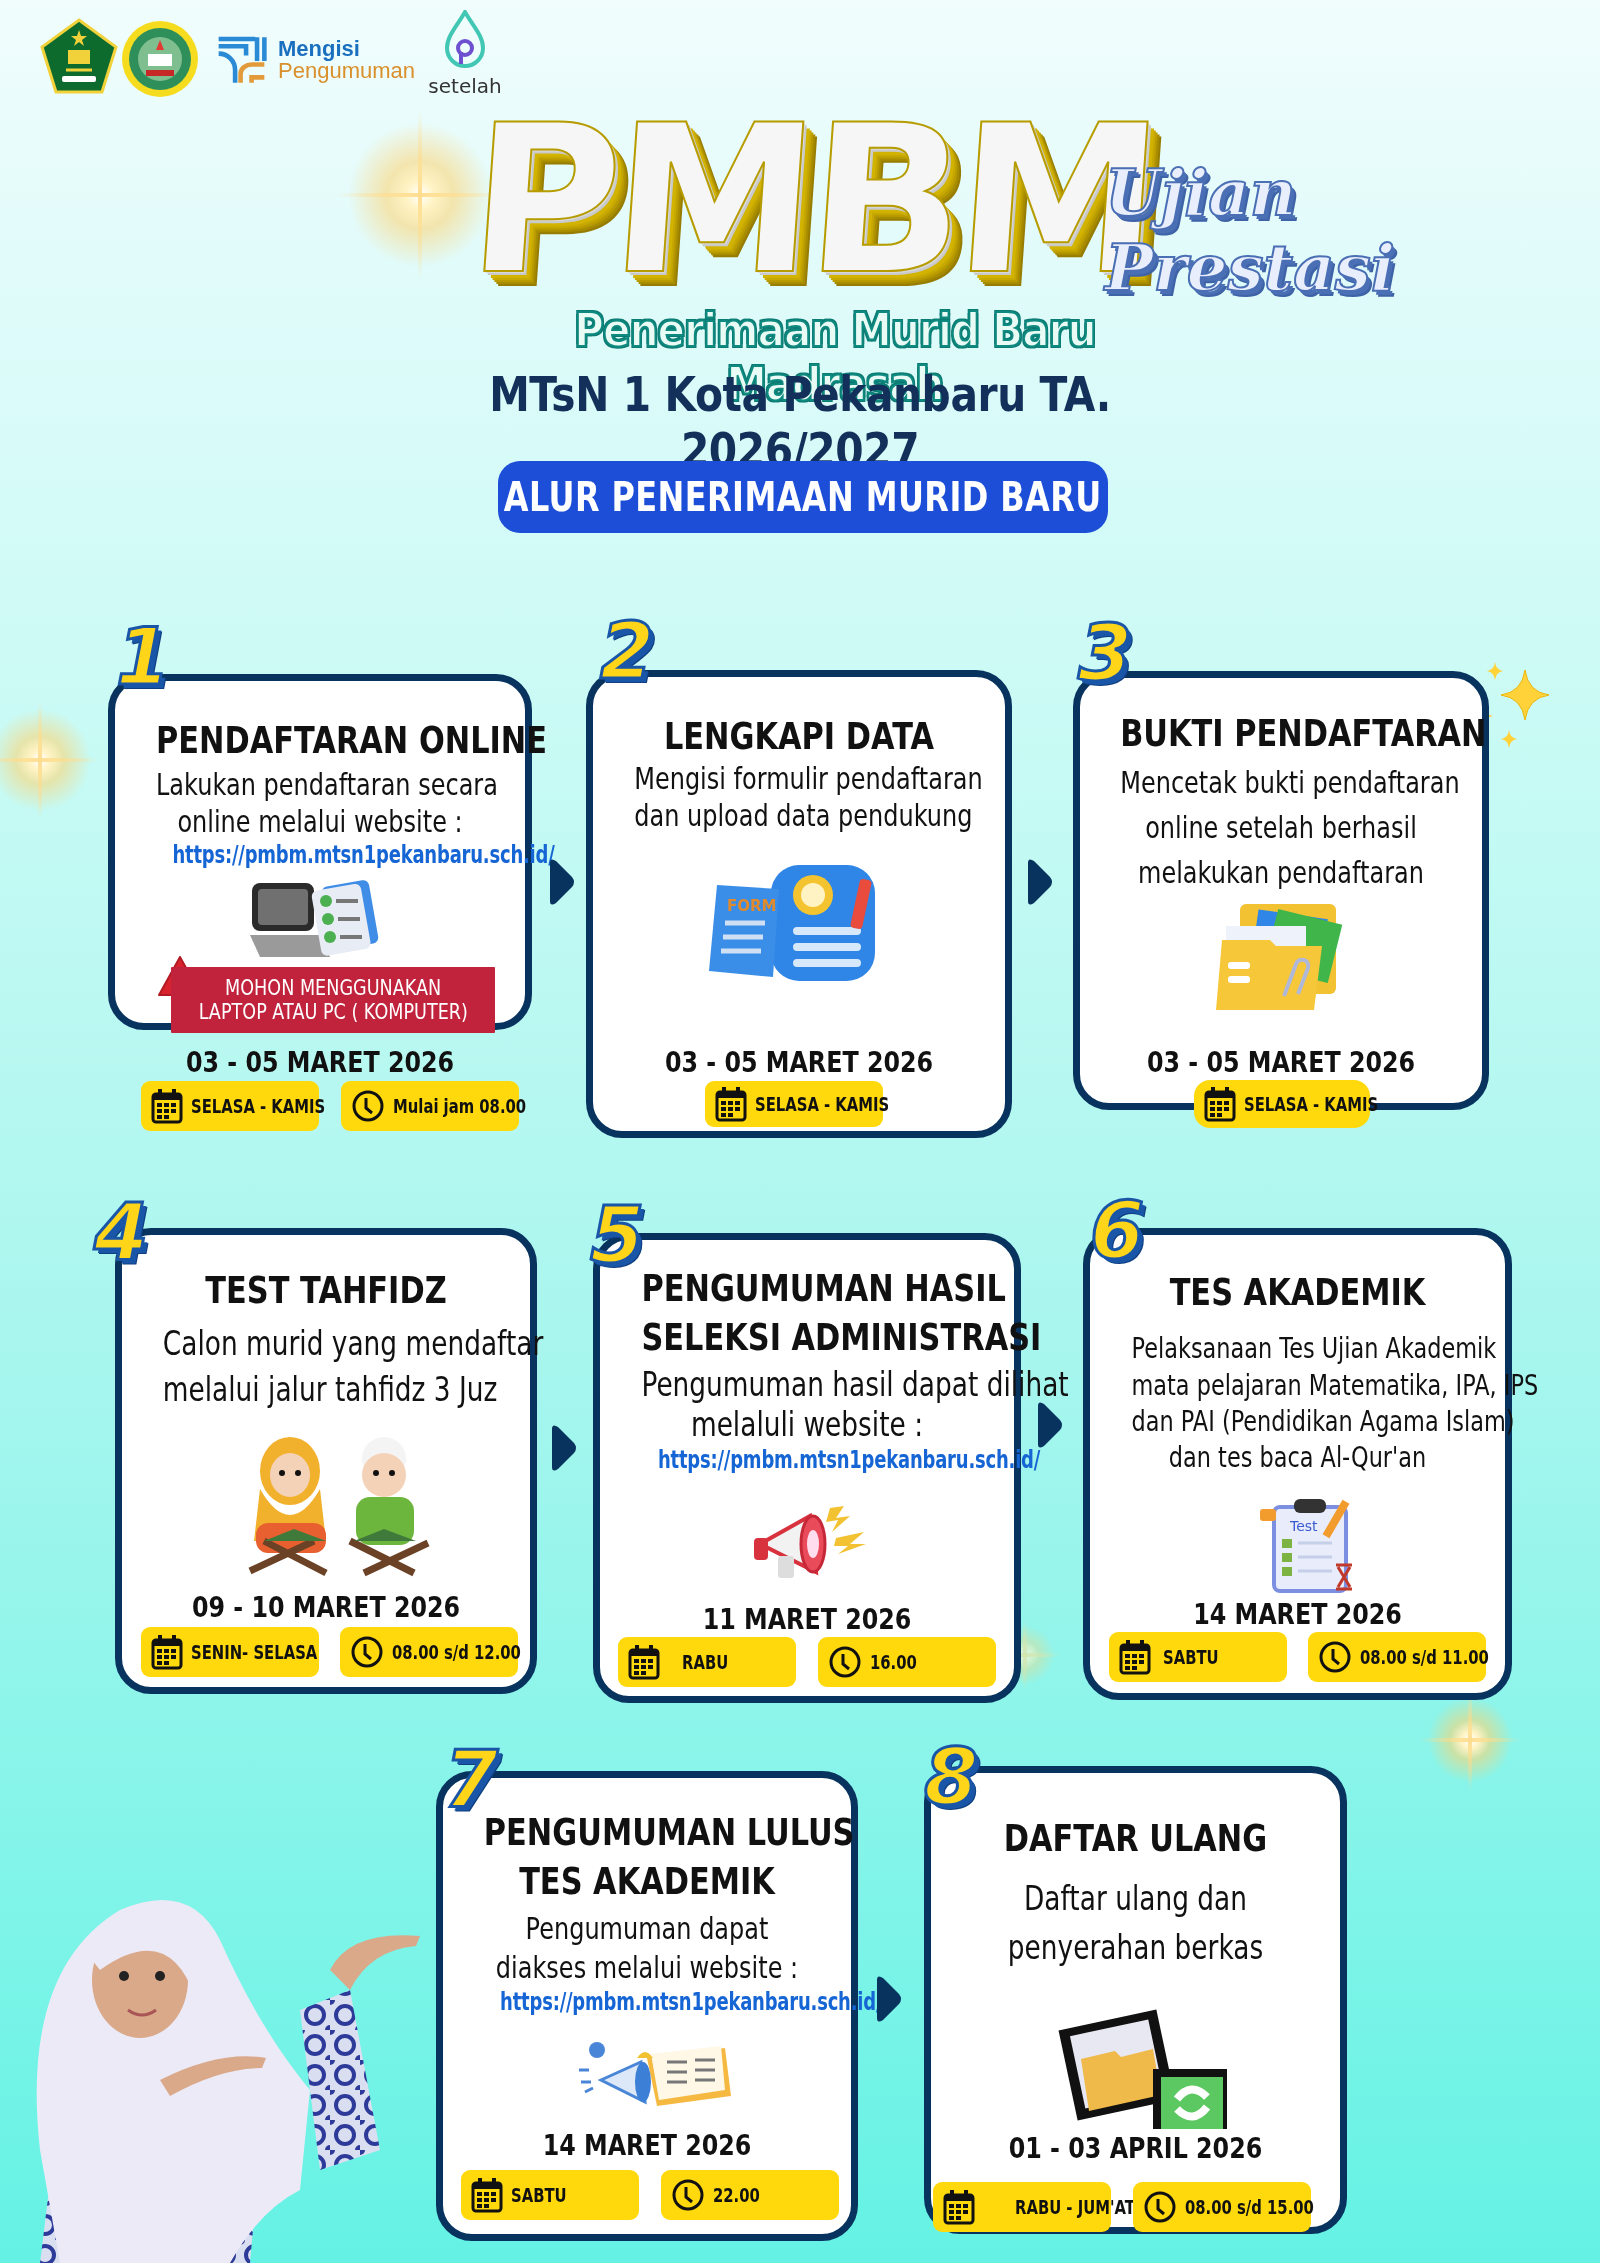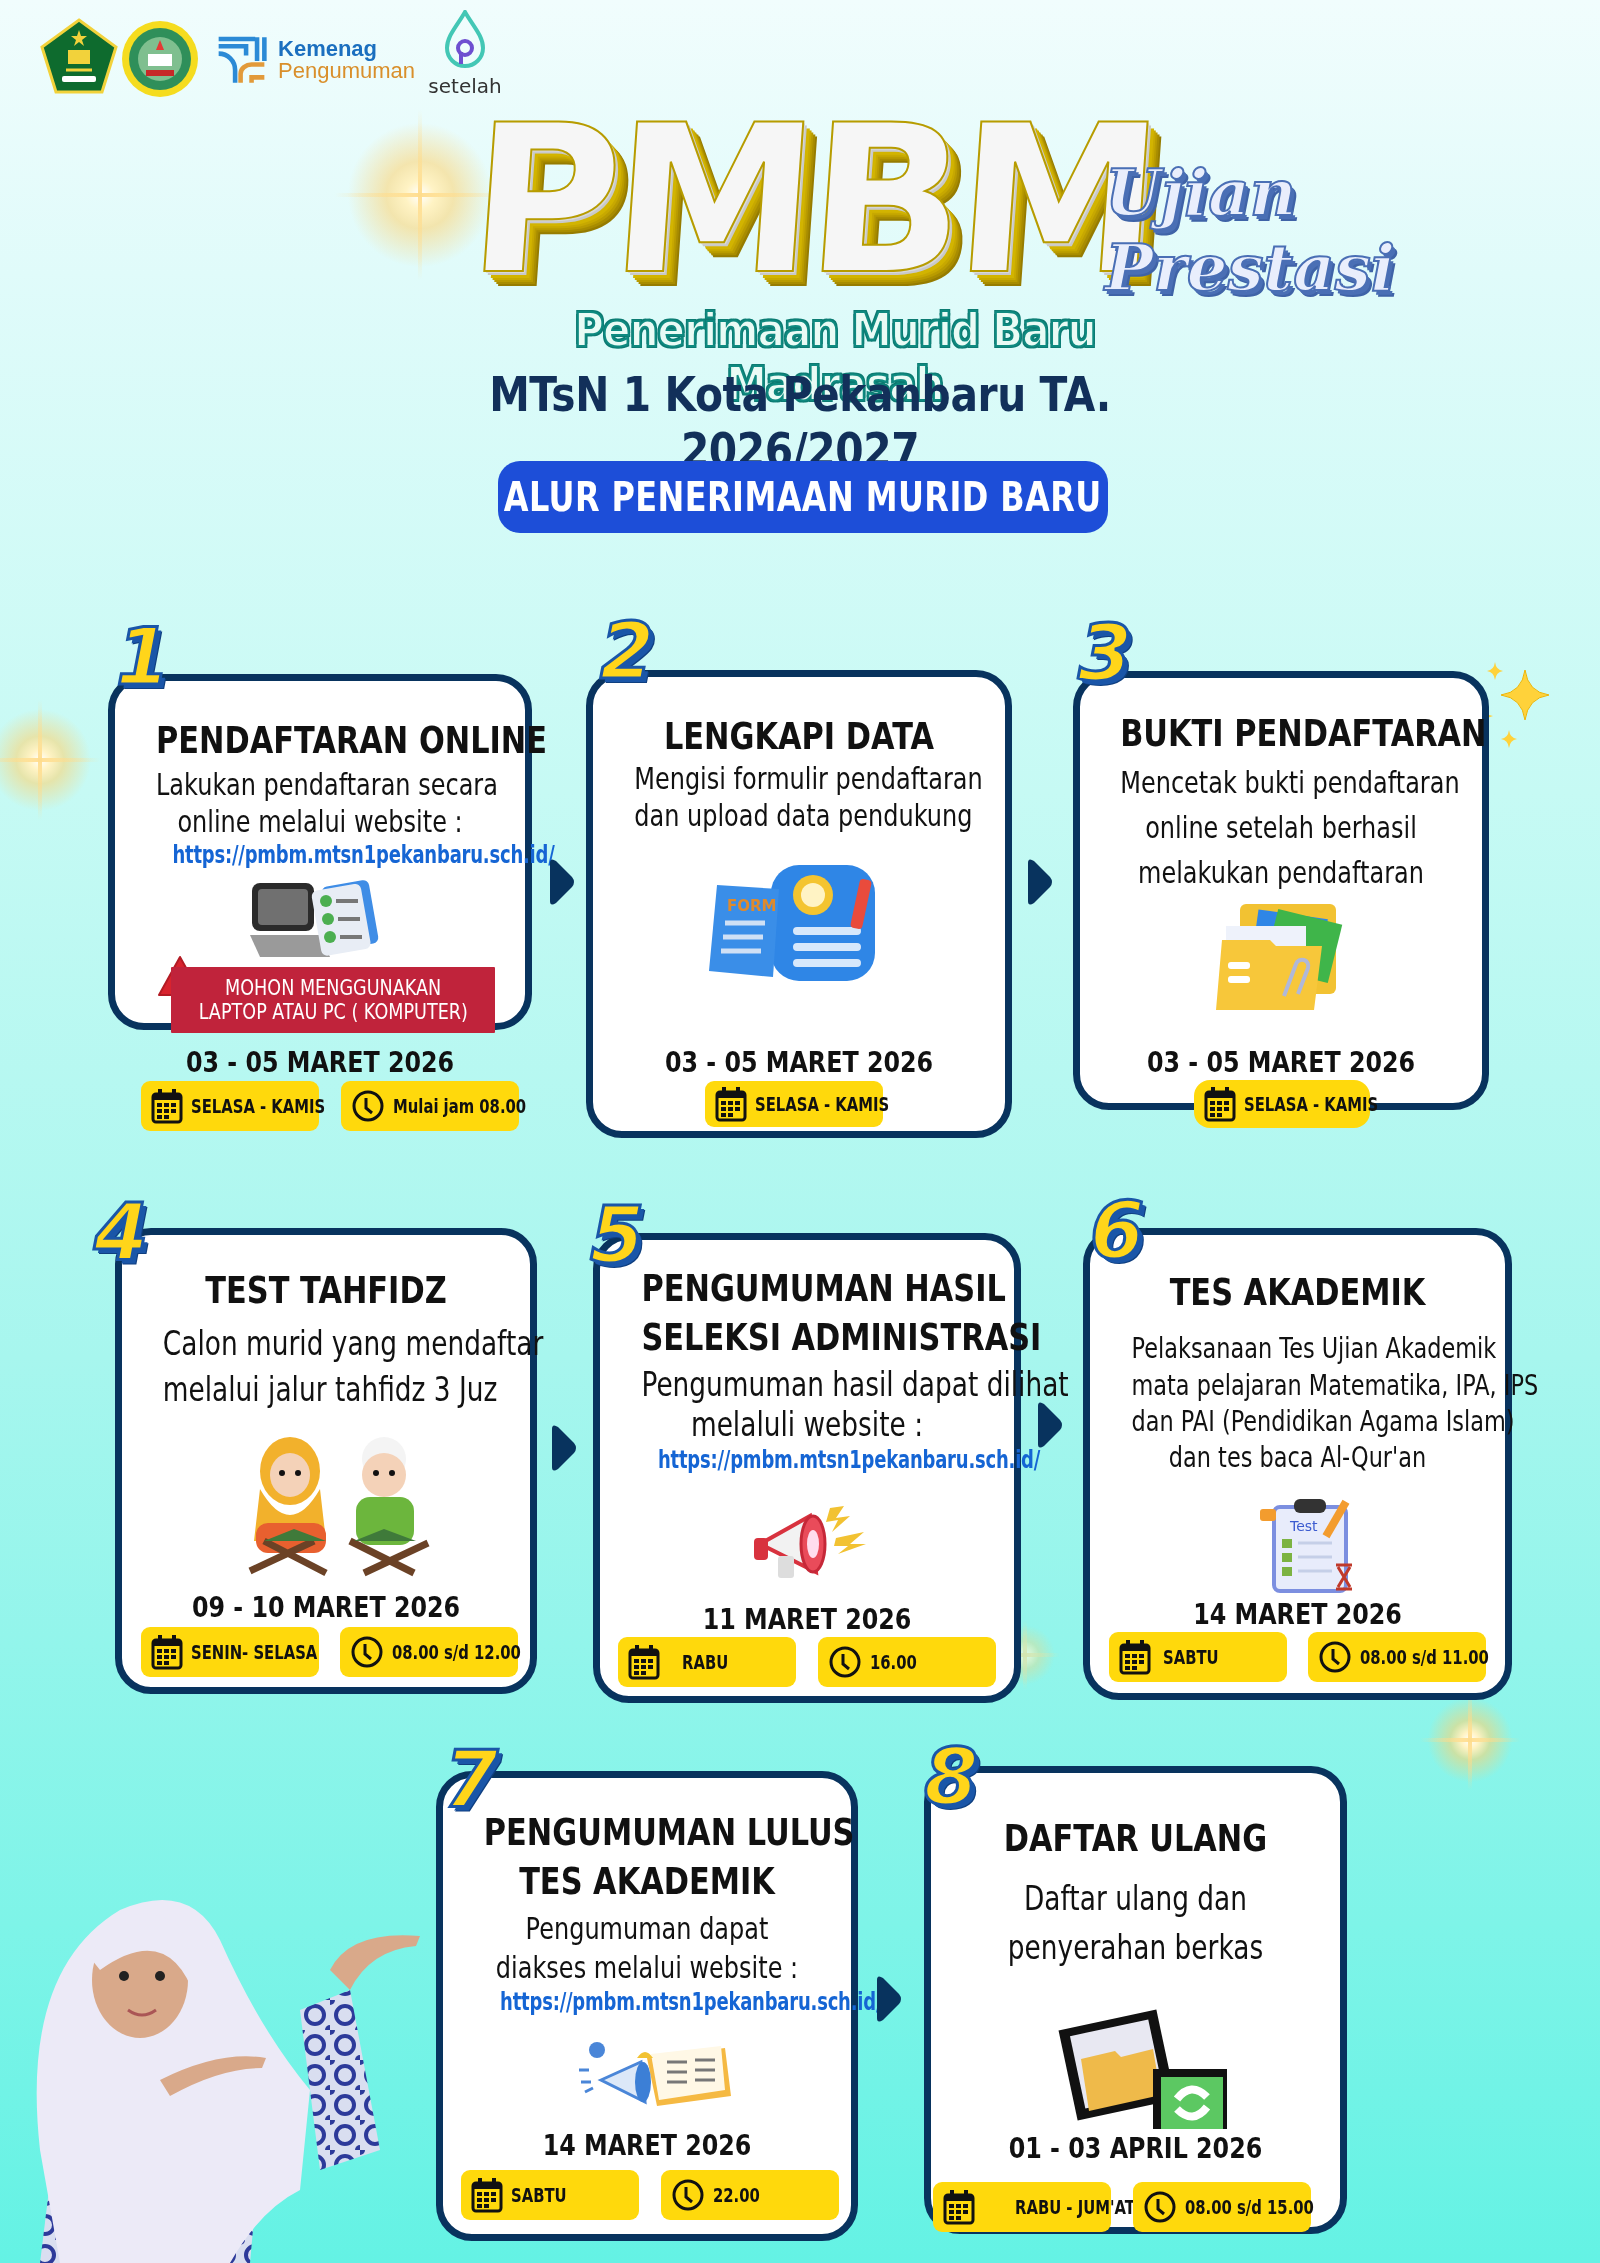--- a/index.html
+++ b/index.html
@@ -163,7 +163,7 @@
     <path d="M40 54 v-6 h14" stroke="#e29a3a" stroke-width="5" fill="none"></path>
   </svg>
   <div class="berdampak-text">
-    <div class="l1">Kemenag</div>
+    <div class="l1">Mengisi</div>
     <div class="l2">Pengumuman</div>
   </div>
 </div>

